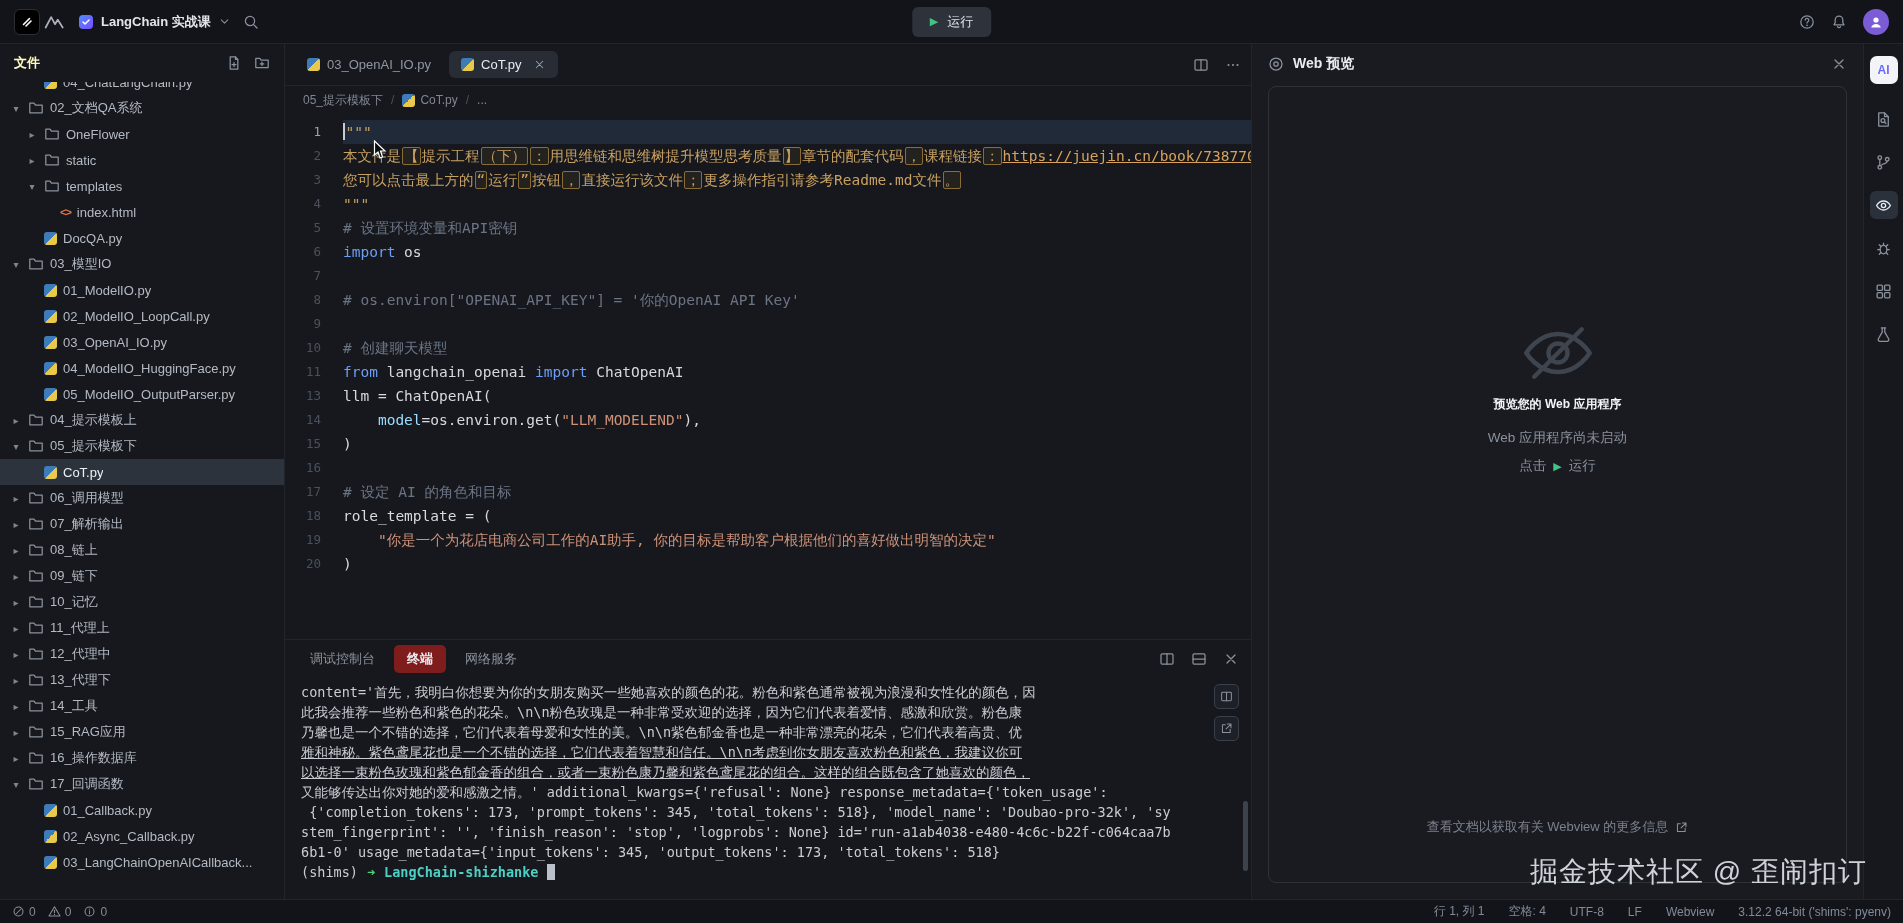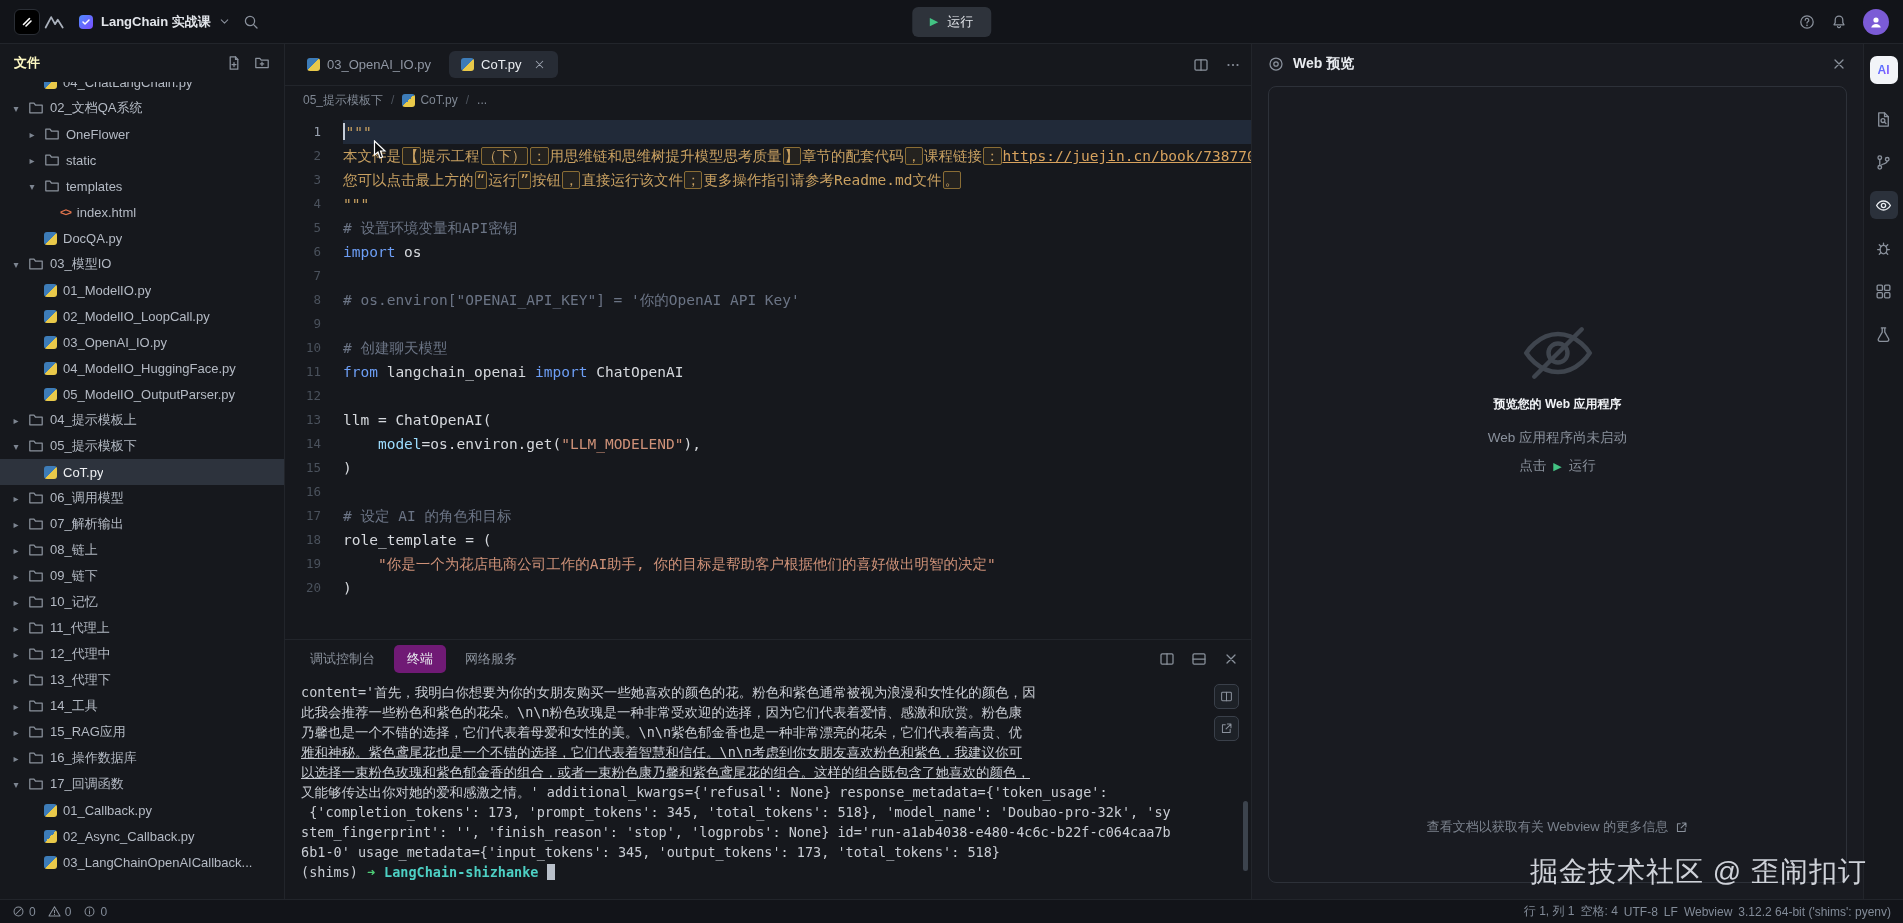--- a/index.html
+++ b/index.html
@@ -526,7 +526,6 @@
             <div class="cl"><span class="num">9</span><span class="txt"></span></div>
             <div class="cl"><span class="num">10</span><span class="txt"><span class="tok-com"># 创建聊天模型</span></span></div>
             <div class="cl"><span class="num">11</span><span class="txt"><span class="tok-kw">from</span><span class="tok-plain"> langchain_openai </span><span class="tok-kw">import</span><span class="tok-plain"> ChatOpenAI</span></span></div>
-            <div class="cl"><span class="num">12</span><span class="txt"></span></div>
             <div class="cl"><span class="num">13</span><span class="txt"><span class="tok-plain">llm = ChatOpenAI(</span></span></div>
             <div class="cl"><span class="num">14</span><span class="txt"><span class="tok-plain">    </span><span class="tok-attr">model</span><span class="tok-plain">=os.environ.get(</span><span class="tok-str">"LLM_MODELEND"</span><span class="tok-plain">),</span></span></div>
             <div class="cl"><span class="num">15</span><span class="txt"><span class="tok-plain">)</span></span></div>

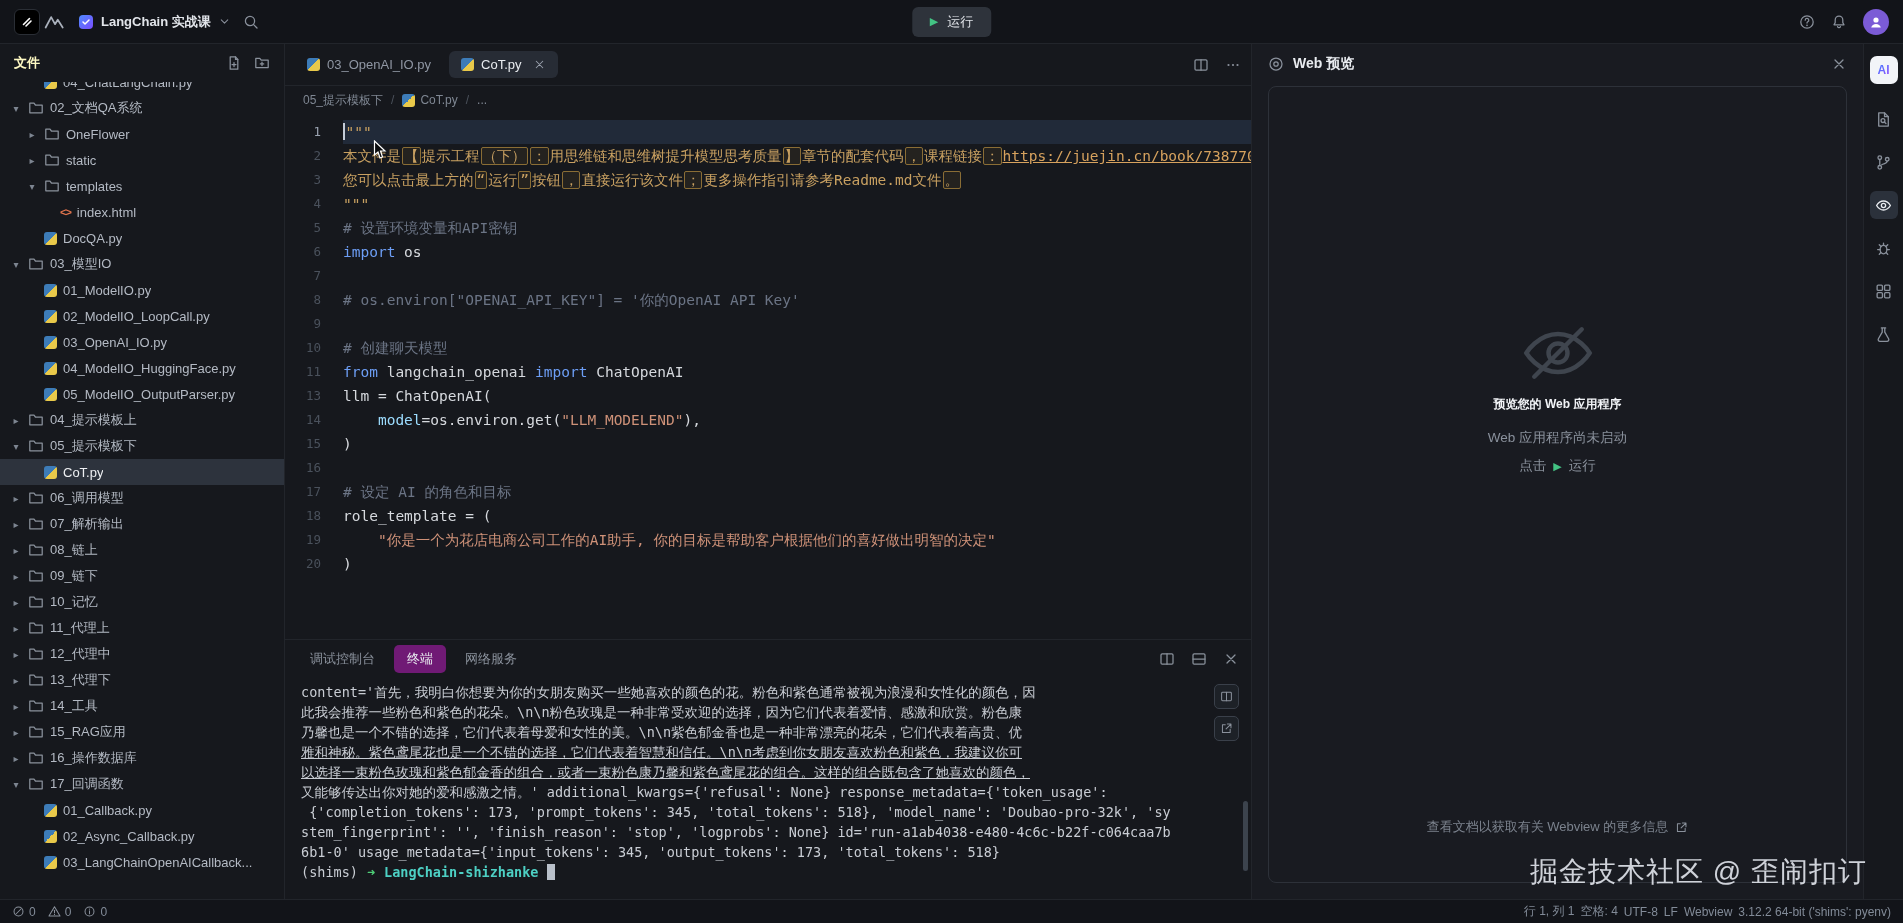--- a/index.html
+++ b/index.html
@@ -83,7 +83,7 @@
   .panel{flex:0 0 260px;border-top:1px solid #22252b;display:flex;flex-direction:column;min-height:0}
   .panel-header{flex:0 0 38px;display:flex;align-items:center;gap:6px;padding:0 12px}
   .ptab{padding:5px 13px;border-radius:5px;color:#8a919c;cursor:pointer}
-  .ptab.active{background:#701a75;color:#e9ecf0;font-weight:400}
+  .ptab.active{background:#7f1d1d;color:#e9ecf0;font-weight:700}
   .ph-actions{margin-left:auto;display:flex;gap:16px;align-items:center}
   .terminal{flex:1;position:relative;padding:4px 16px 6px;overflow:hidden;
     font-family:"DejaVu Sans Mono",monospace;font-size:13.5px;color:#c9cdd4}

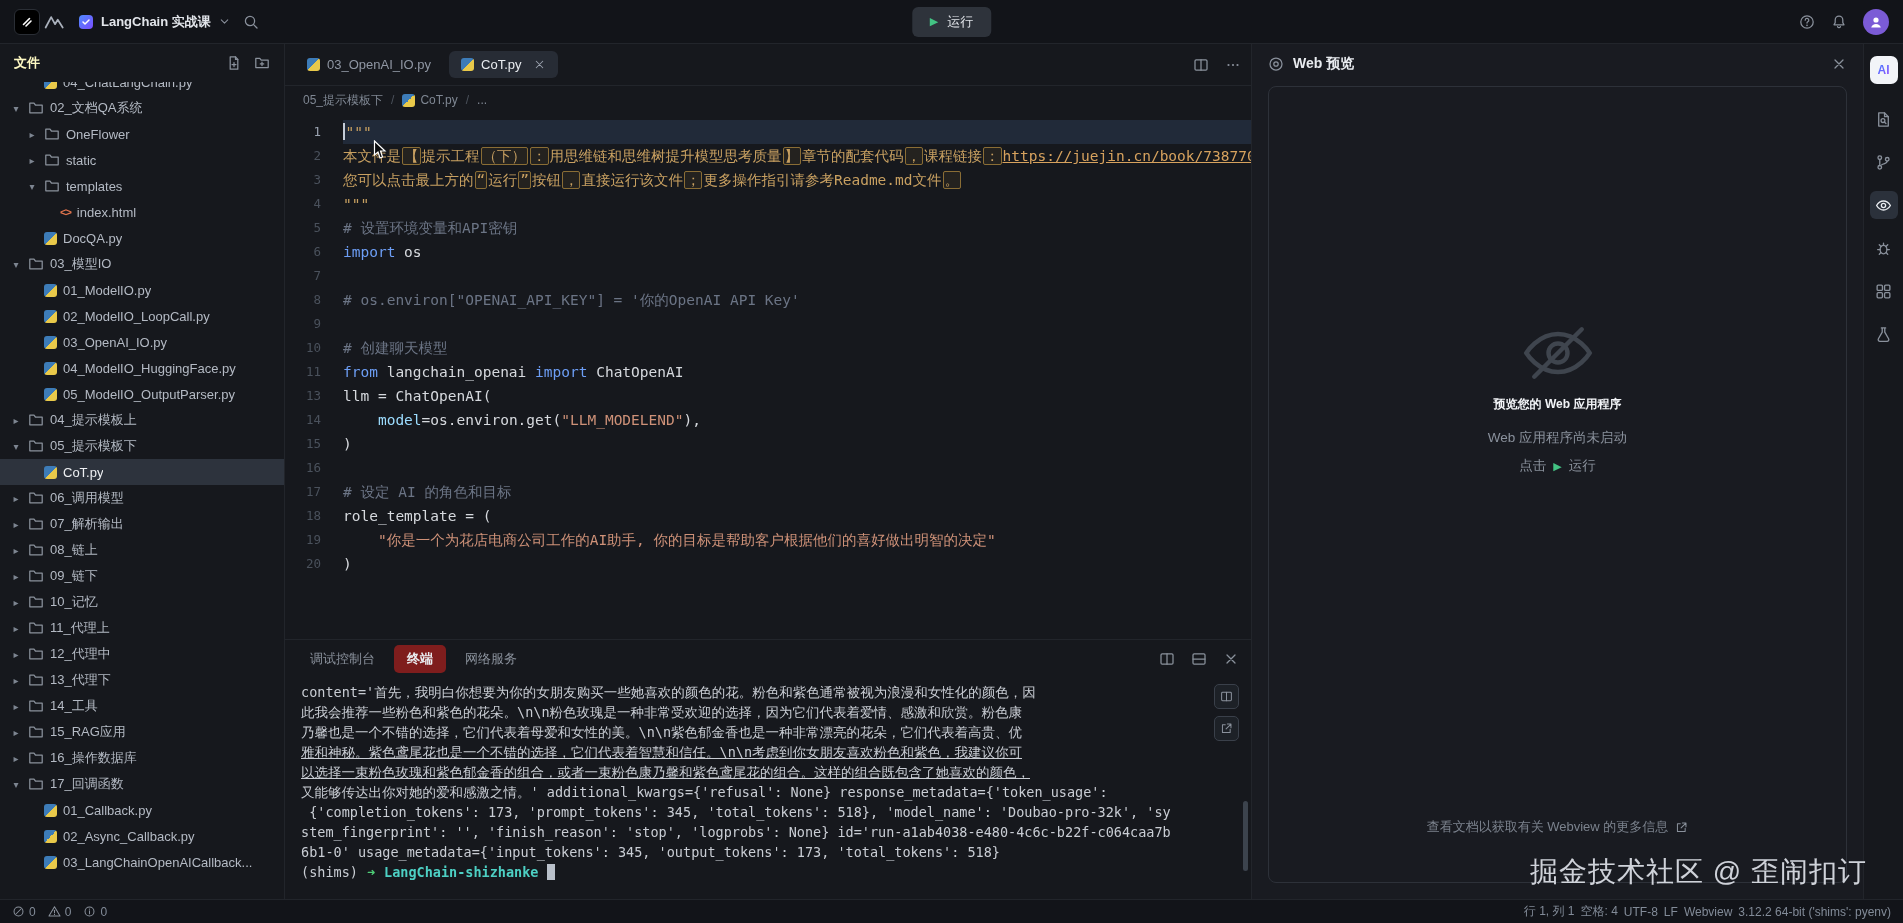--- a/index.html
+++ b/index.html
@@ -133,7 +133,7 @@
     align-items:center;justify-content:space-between;padding:0 12px;color:#828b98;font-size:12px}
   .sb-group{display:flex;align-items:center;gap:12px}
   .sb-item{display:flex;align-items:center;gap:4px;cursor:pointer}
-  .sb-right{display:flex;align-items:center;gap:6px}
+  .sb-right{display:flex;align-items:center;gap:24px}
 
   .watermark{position:fixed;right:36px;bottom:32px;font-size:28px;font-weight:500;
     color:rgba(222,226,233,.92);letter-spacing:1px;z-index:50;pointer-events:none;white-space:nowrap}

